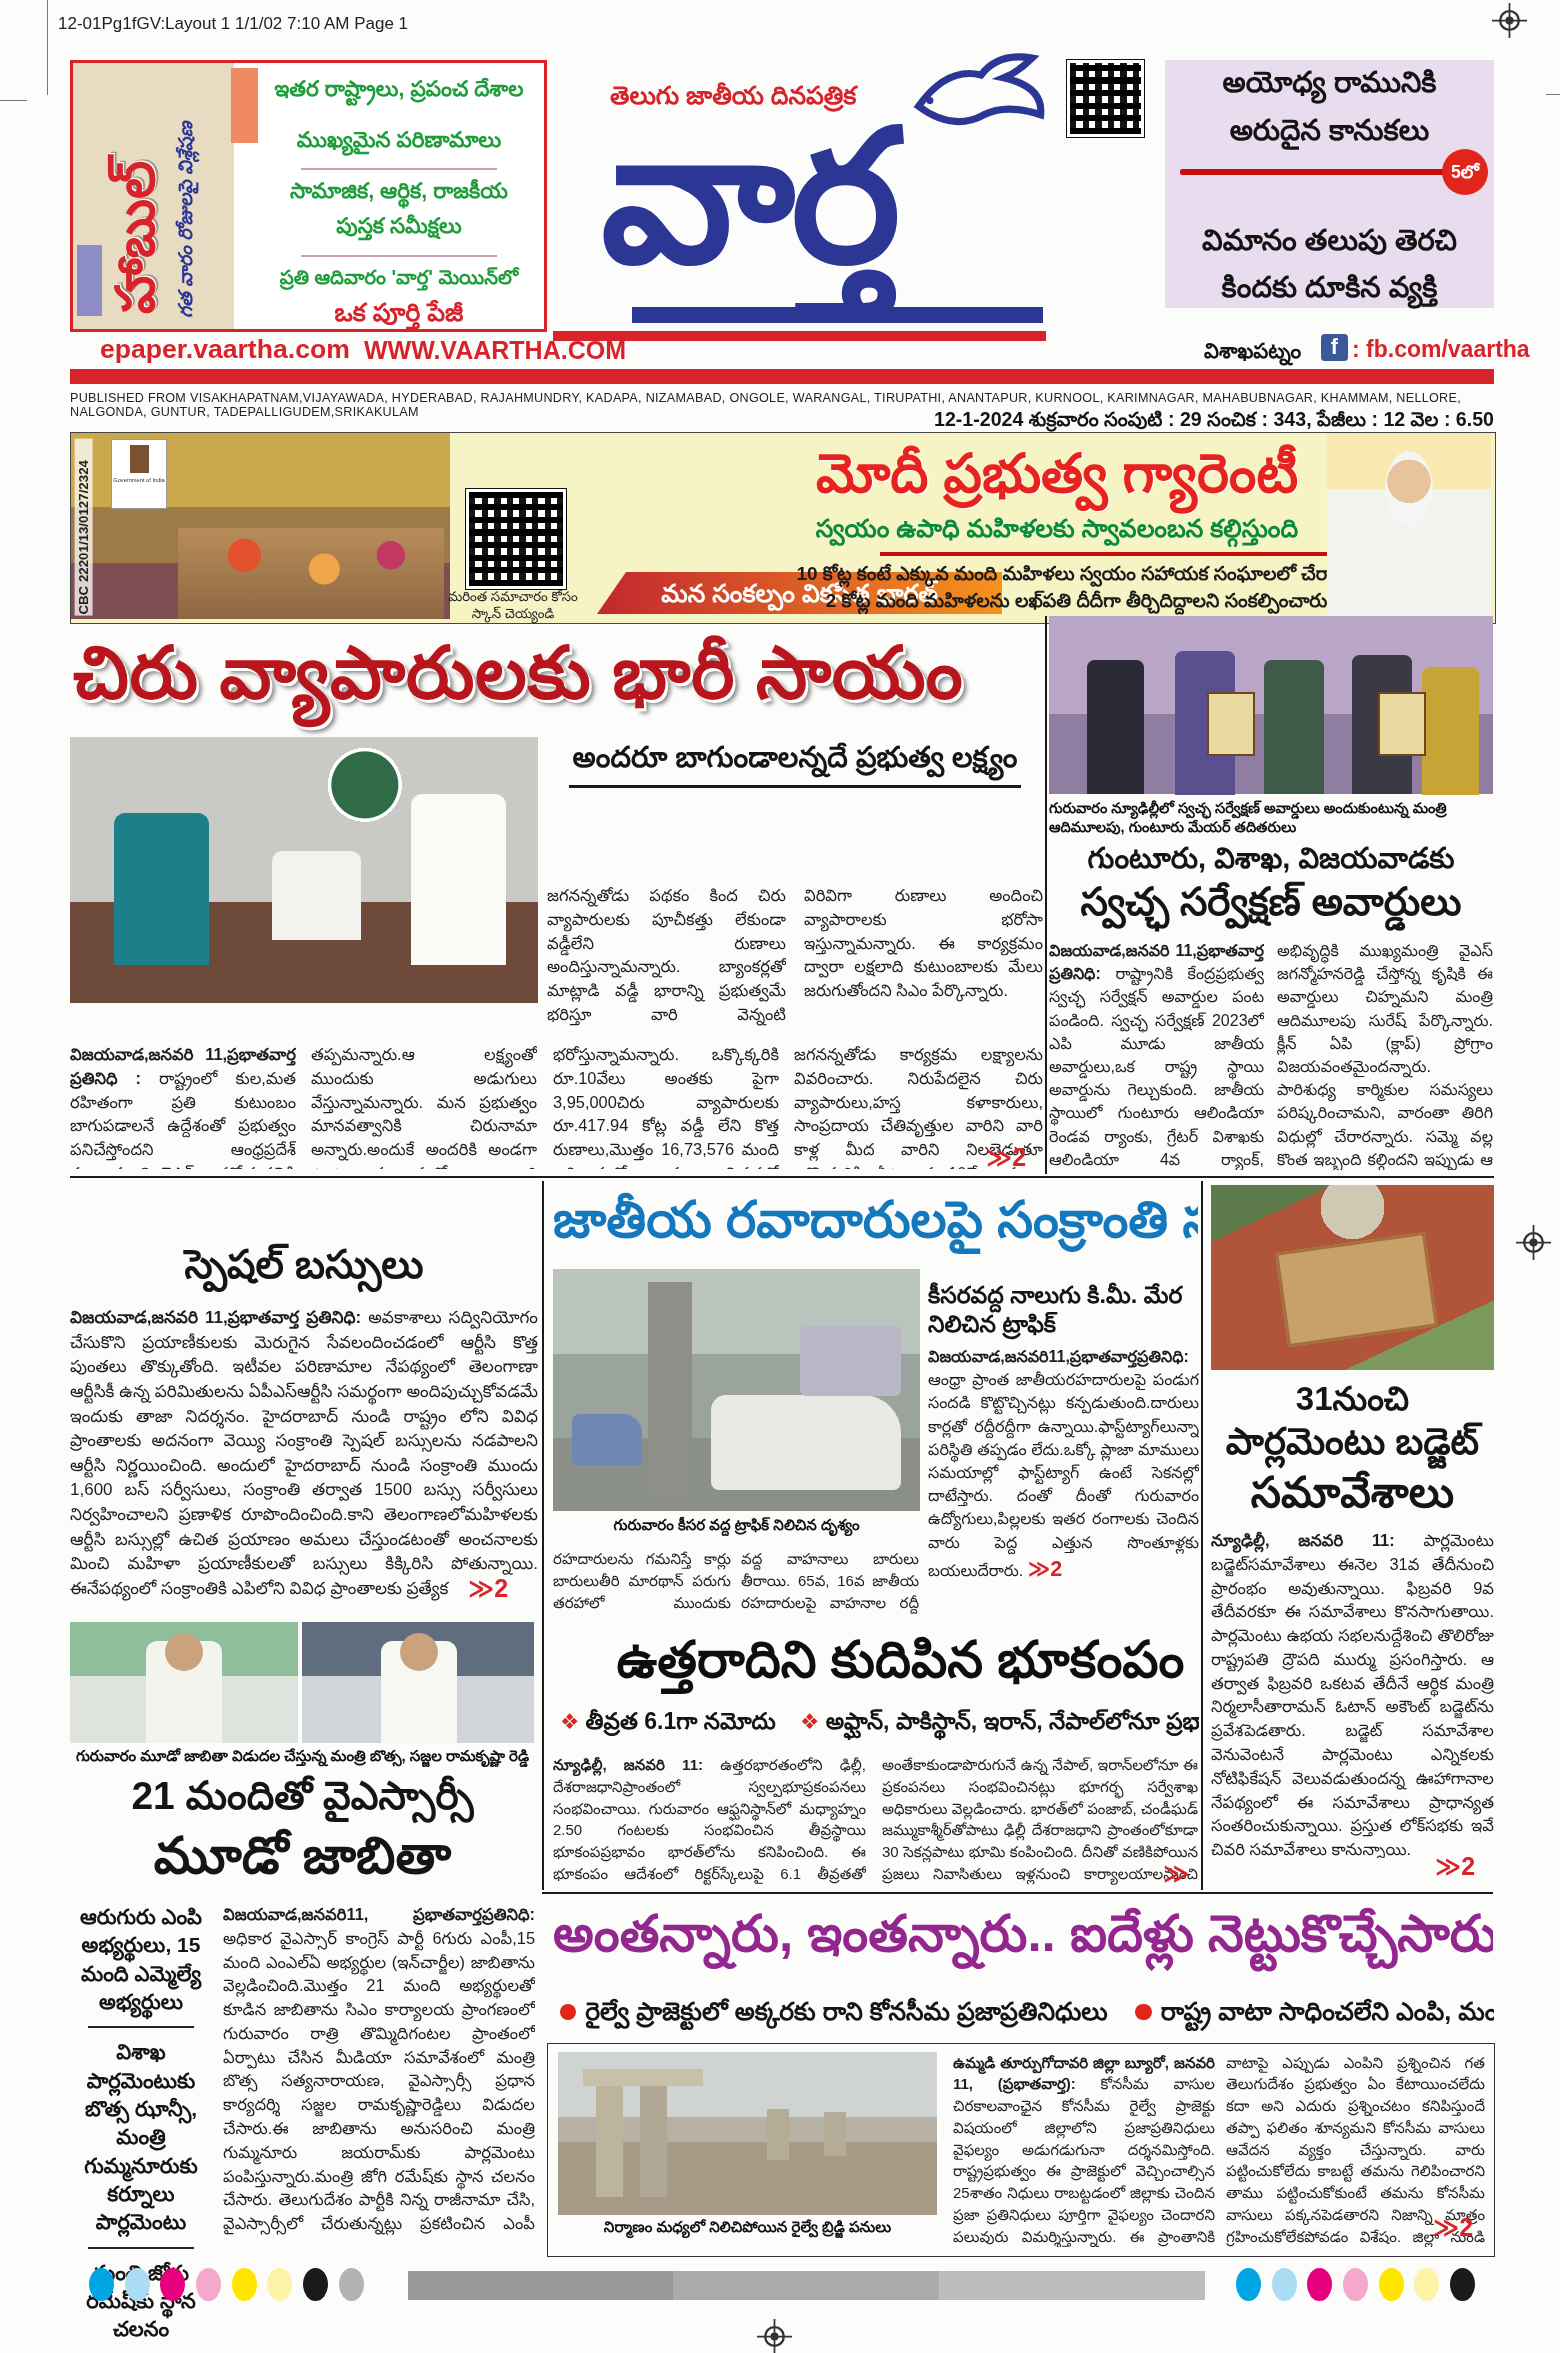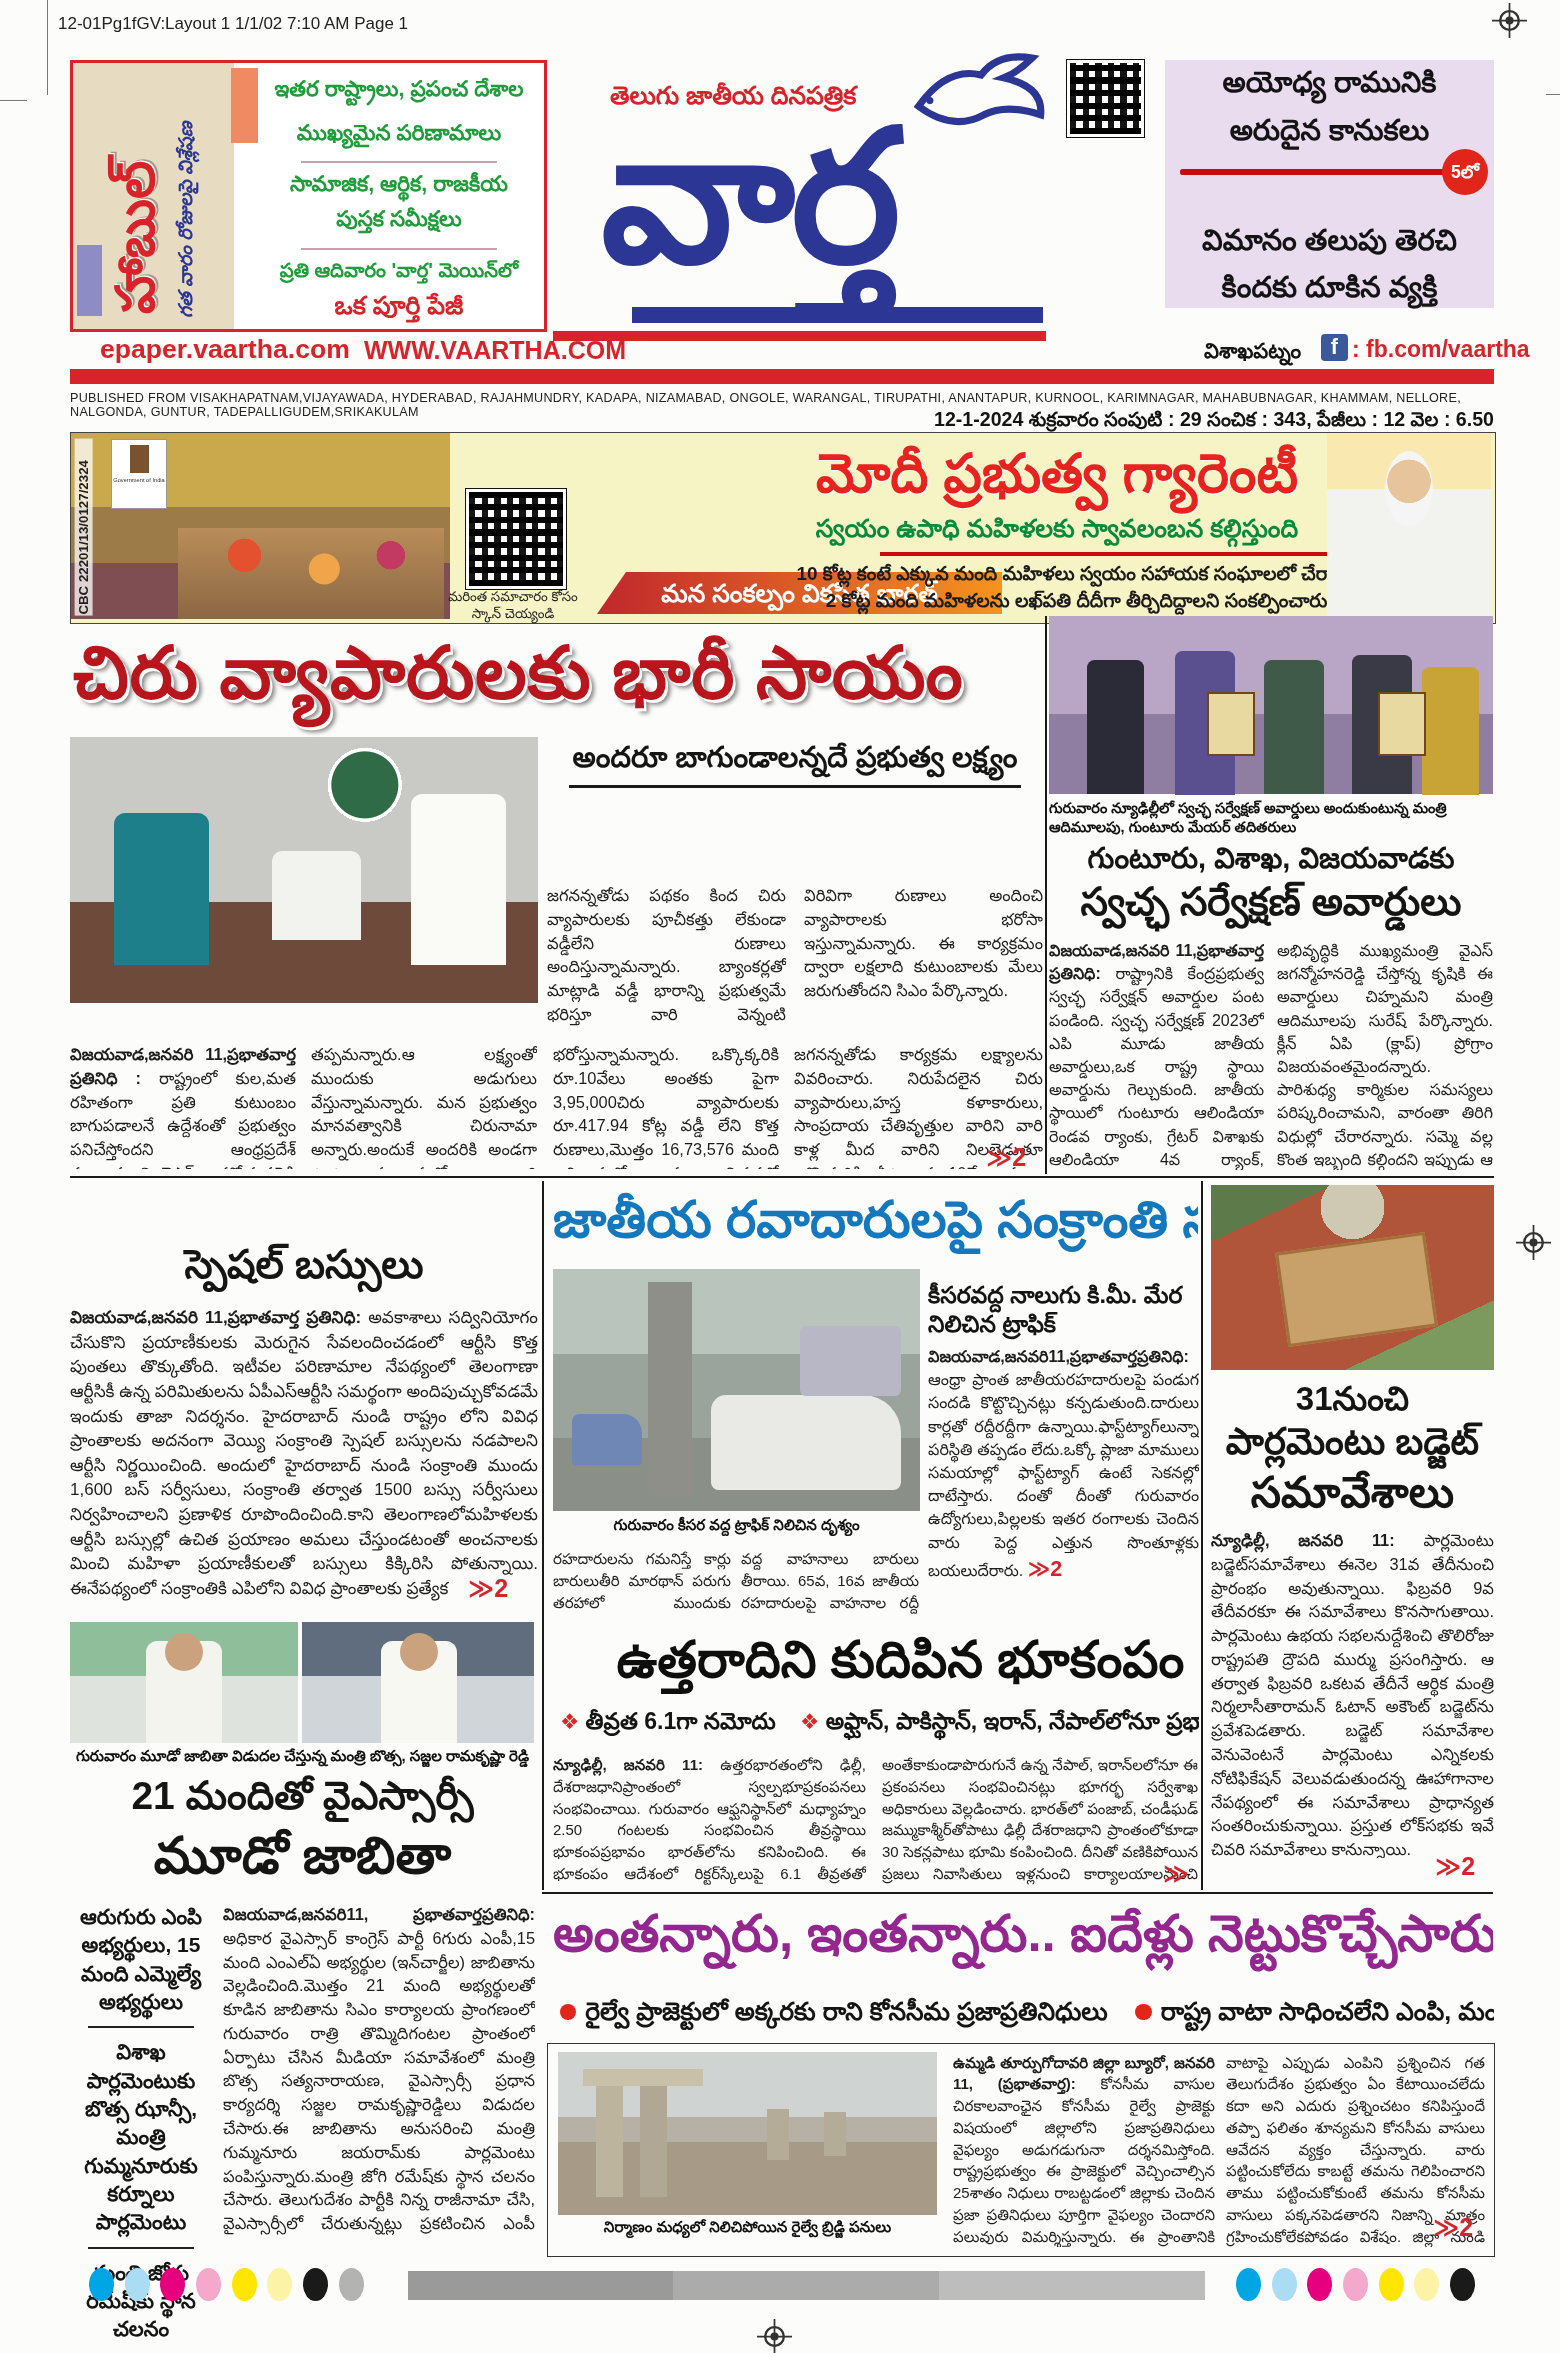--- a/index.html
+++ b/index.html
@@ -70,7 +70,7 @@
     </div>
     <div class="abs ctr" style="left:190px;top:0;width:272px;height:100%;">
       <div style="margin-top:14px;font-size:21.5px;font-weight:bold;color:#1f9d3a;">ఇతర రాష్ట్రాలు, ప్రపంచ దేశాల</div>
-      <div style="margin-top:15px;font-size:21.5px;font-weight:bold;color:#1f9d3a;">ముఖ్యమైన పరిణామాలు</div>
+      <div style="margin-top:22px;font-size:21.5px;font-weight:bold;color:#1f9d3a;">ముఖ్యమైన పరిణామాలు</div>
       <div style="margin:11.4px 38px 0;height:1.9px;background:#c9a0b0;"></div>
       <div style="margin-top:8.9px;font-size:21.5px;font-weight:bold;color:#1f9d3a;">సామాజిక, ఆర్థిక, రాజకీయ</div>
       <div style="margin-top:6.3px;font-size:21.5px;font-weight:bold;color:#1f9d3a;">పుస్తక సమీక్షలు</div>

